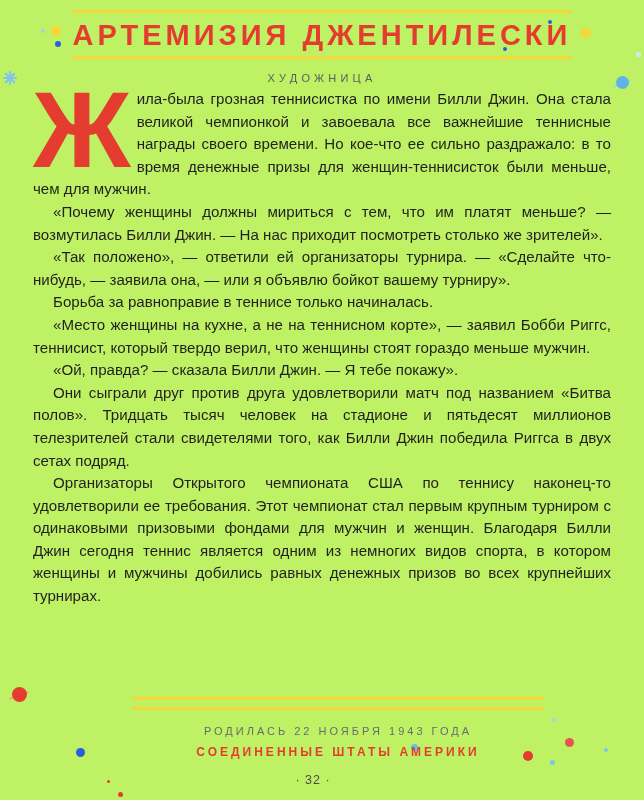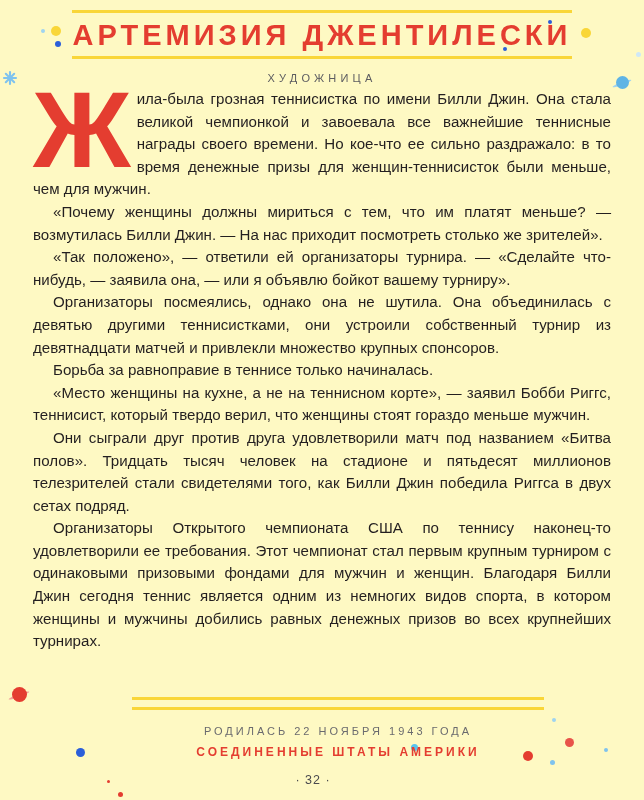--- a/index.html
+++ b/index.html
@@ -18,7 +18,7 @@
     position: relative;
     width: 644px;
     height: 800px;
-    background: #fef9c3;
+    background: #bef264;
     box-sizing: border-box;
   }
 

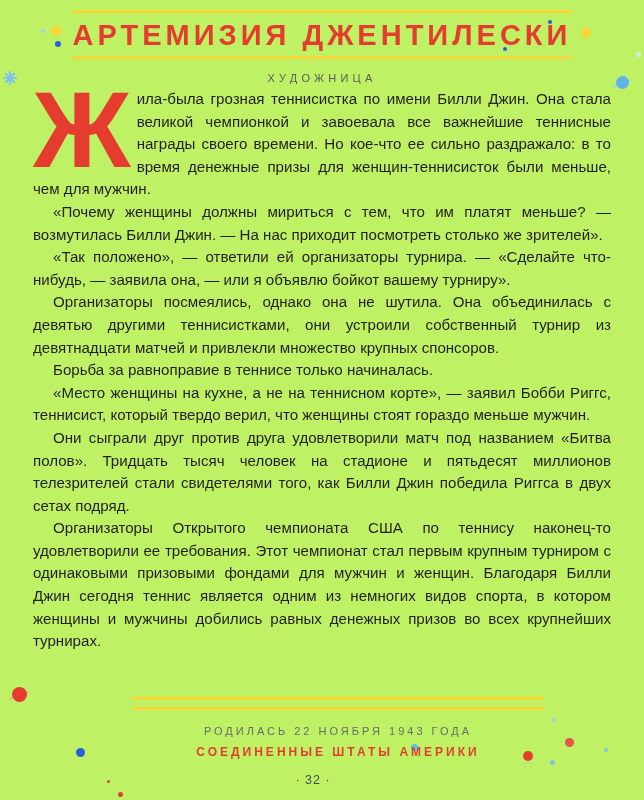--- a/index.html
+++ b/index.html
@@ -200,7 +200,6 @@
     <p class="copy first">ила-была грозная теннисистка по имени Билли Джин. Она стала великой чемпионкой и завоевала все важнейшие теннисные награды своего времени. Но кое-что ее сильно раздражало: в то время денежные призы для женщин-теннисисток были меньше, чем для мужчин.</p>
     <p class="copy">«Почему женщины должны мириться с тем, что им платят меньше? — возмутилась Билли Джин. — На нас приходит посмотреть столько же зрителей».</p>
     <p class="copy">«Так положено», — ответили ей организаторы турнира. — «Сделайте что-нибудь, — заявила она, — или я объявлю бойкот вашему турниру».</p>
-    <p class="copy">Организаторы посмеялись, однако она не шутила. Она объединилась с девятью другими теннисистками, они устроили собственный турнир из девятнадцати матчей и привлекли множество крупных спонсоров.</p>
     <p class="copy">Борьба за равноправие в теннисе только начиналась.</p>
     <p class="copy">«Место женщины на кухне, а не на теннисном корте», — заявил Бобби Риггс, теннисист, который твердо верил, что женщины стоят гораздо меньше мужчин.</p>
     <p class="copy">Они сыграли друг против друга удовлетворили матч под названием «Битва полов». Тридцать тысяч человек на стадионе и пятьдесят миллионов телезрителей стали свидетелями того, как Билли Джин победила Риггса в двух сетах подряд.</p>

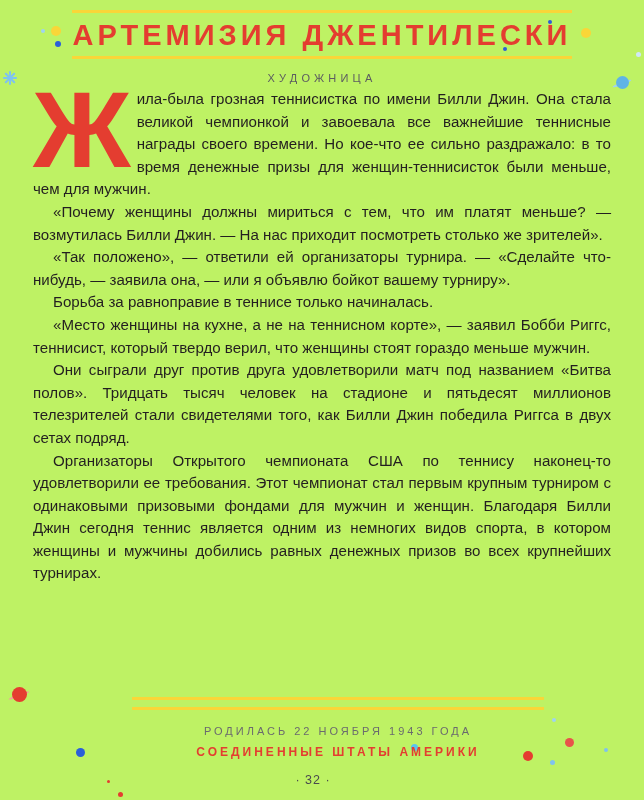--- a/index.html
+++ b/index.html
@@ -202,6 +202,7 @@
     <p class="copy">«Так положено», — ответили ей организаторы турнира. — «Сделайте что-нибудь, — заявила она, — или я объявлю бойкот вашему турниру».</p>
     <p class="copy">Борьба за равноправие в теннисе только начиналась.</p>
     <p class="copy">«Место женщины на кухне, а не на теннисном корте», — заявил Бобби Риггс, теннисист, который твердо верил, что женщины стоят гораздо меньше мужчин.</p>
+    <p class="copy">«Ой, правда? — сказала Билли Джин. — Я тебе покажу».</p>
     <p class="copy">Они сыграли друг против друга удовлетворили матч под названием «Битва полов». Тридцать тысяч человек на стадионе и пятьдесят миллионов телезрителей стали свидетелями того, как Билли Джин победила Риггса в двух сетах подряд.</p>
     <p class="copy">Организаторы Открытого чемпионата США по теннису наконец-то удовлетворили ее требования. Этот чемпионат стал первым крупным турниром с одинаковыми призовыми фондами для мужчин и женщин. Благодаря Билли Джин сегодня теннис является одним из немногих видов спорта, в котором женщины и мужчины добились равных денежных призов во всех крупнейших турнирах.</p>
   </div>

